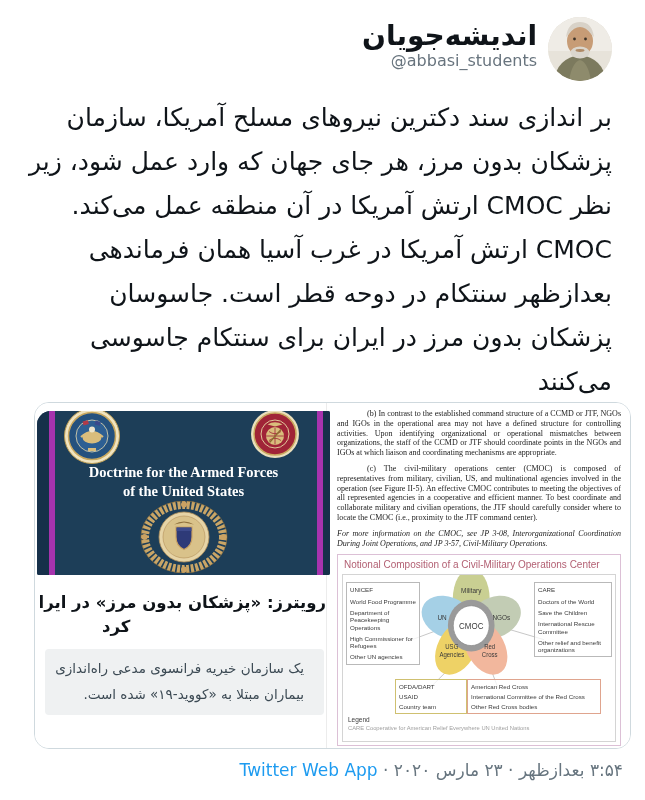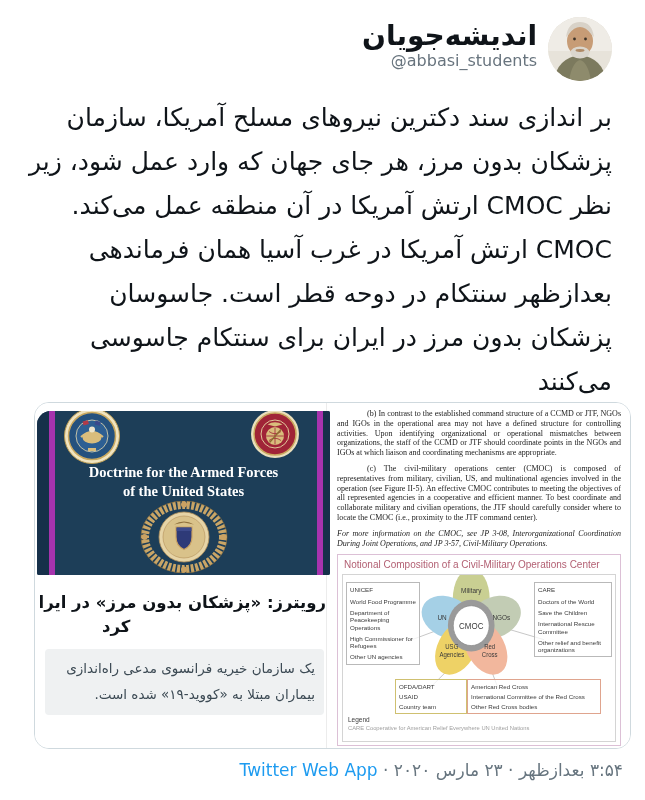--- a/index.html
+++ b/index.html
@@ -35,7 +35,7 @@
   .h-line1{white-space:nowrap;text-align:right;}
   .h-line2{text-align:left;padding-left:62px;}
   .quote-box{position:absolute;top:246px;left:10px;right:2px;background:#eff1f2;border-radius:4px;
-    direction:rtl;text-align:right;font-size:13.5px;line-height:26px;color:#3c4a54;padding:6px 9px 8px;}
+    direction:rtl;text-align:right;font-size:13.5px;line-height:26px;color:#3c4a54;padding:6px 20px 8px;}
   .quote-line{white-space:nowrap;}
   
   .card-right{flex:1;padding:6px 9px 0 10px;font-family:"Liberation Serif",serif;color:#1a1a1a;background:#fff;}

